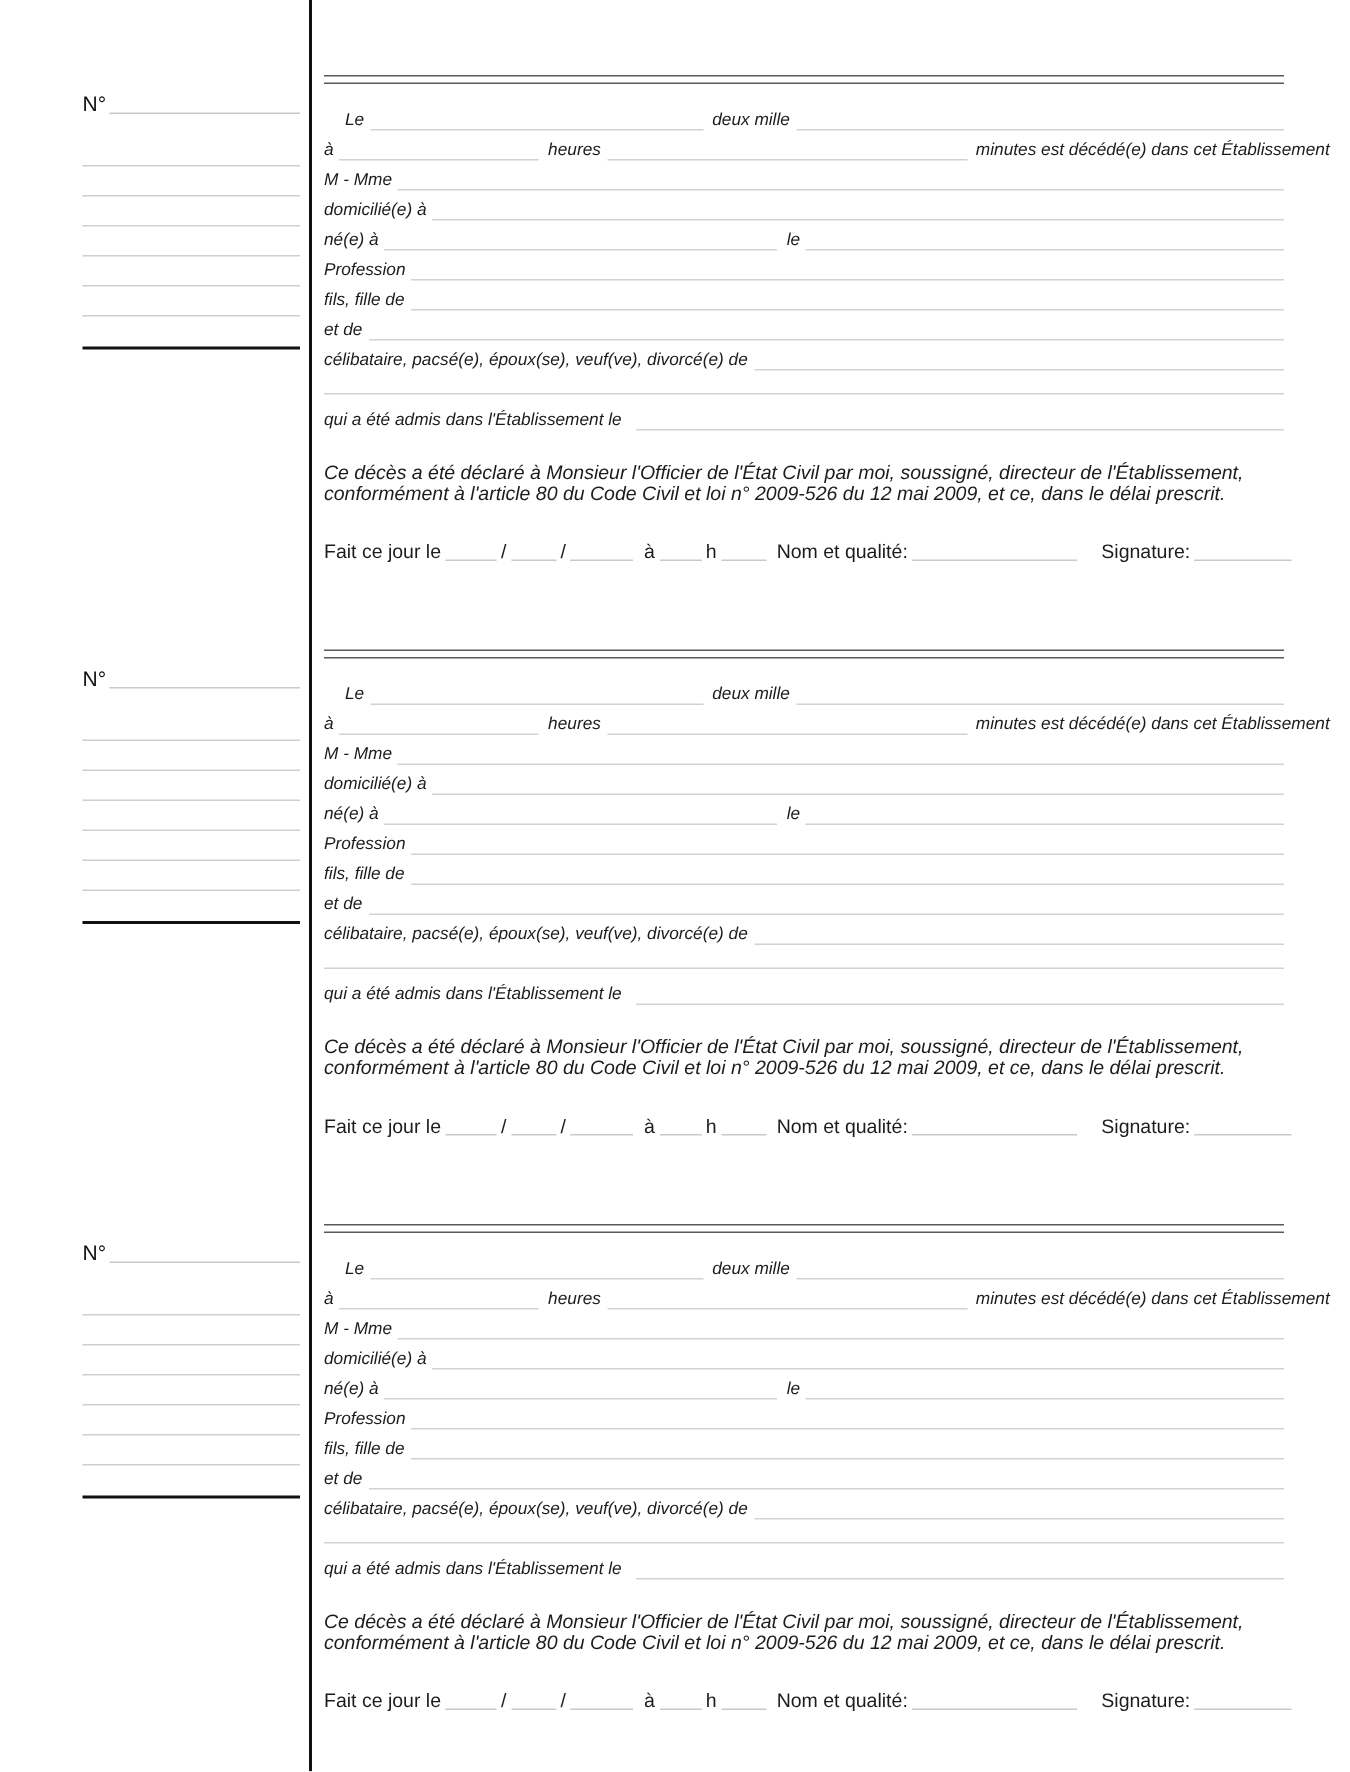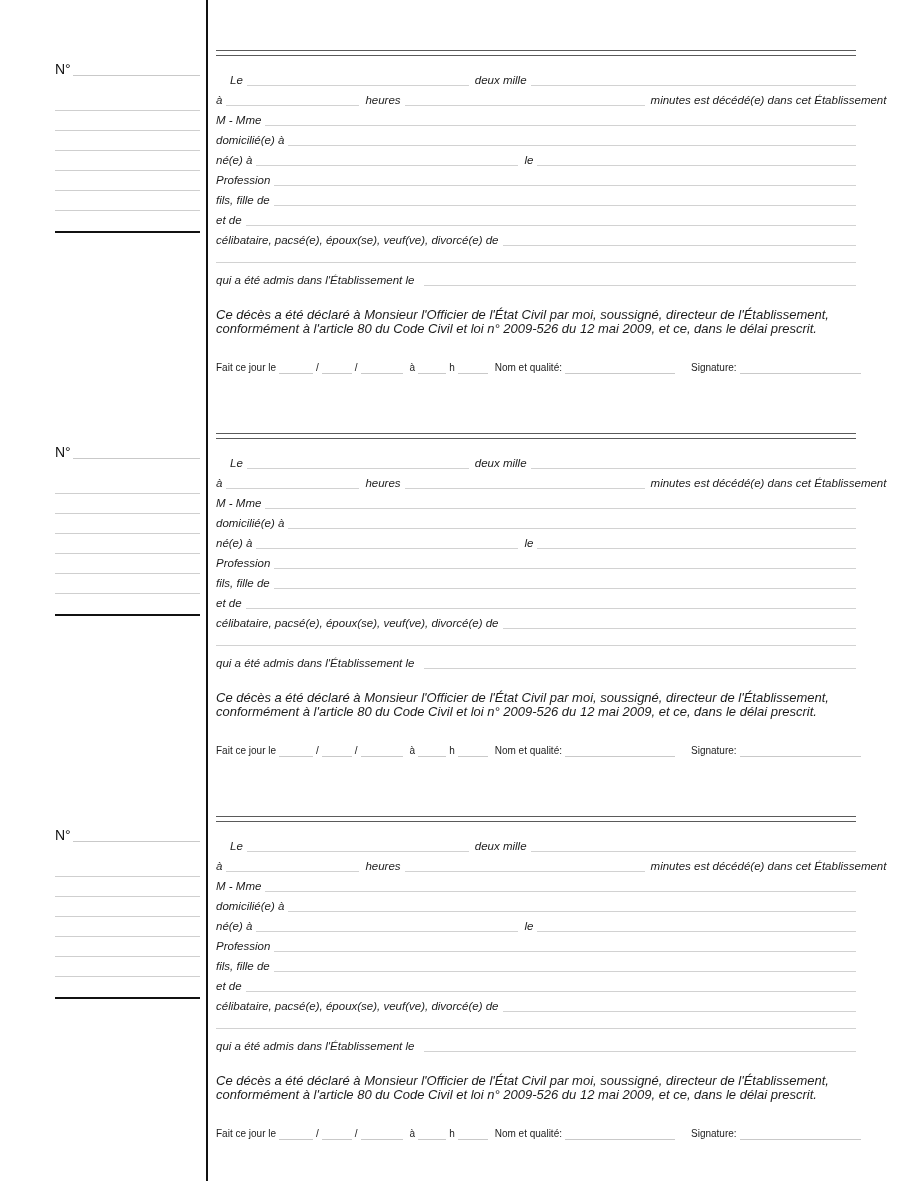--- a/index.html
+++ b/index.html
@@ -105,7 +105,7 @@
   .row {
     position: absolute;
     display: flex;
-    align-items: flex-start;
+    align-items: flex-end;
     font-style: italic;
     font-size: 11.5px;
     line-height: 13px;

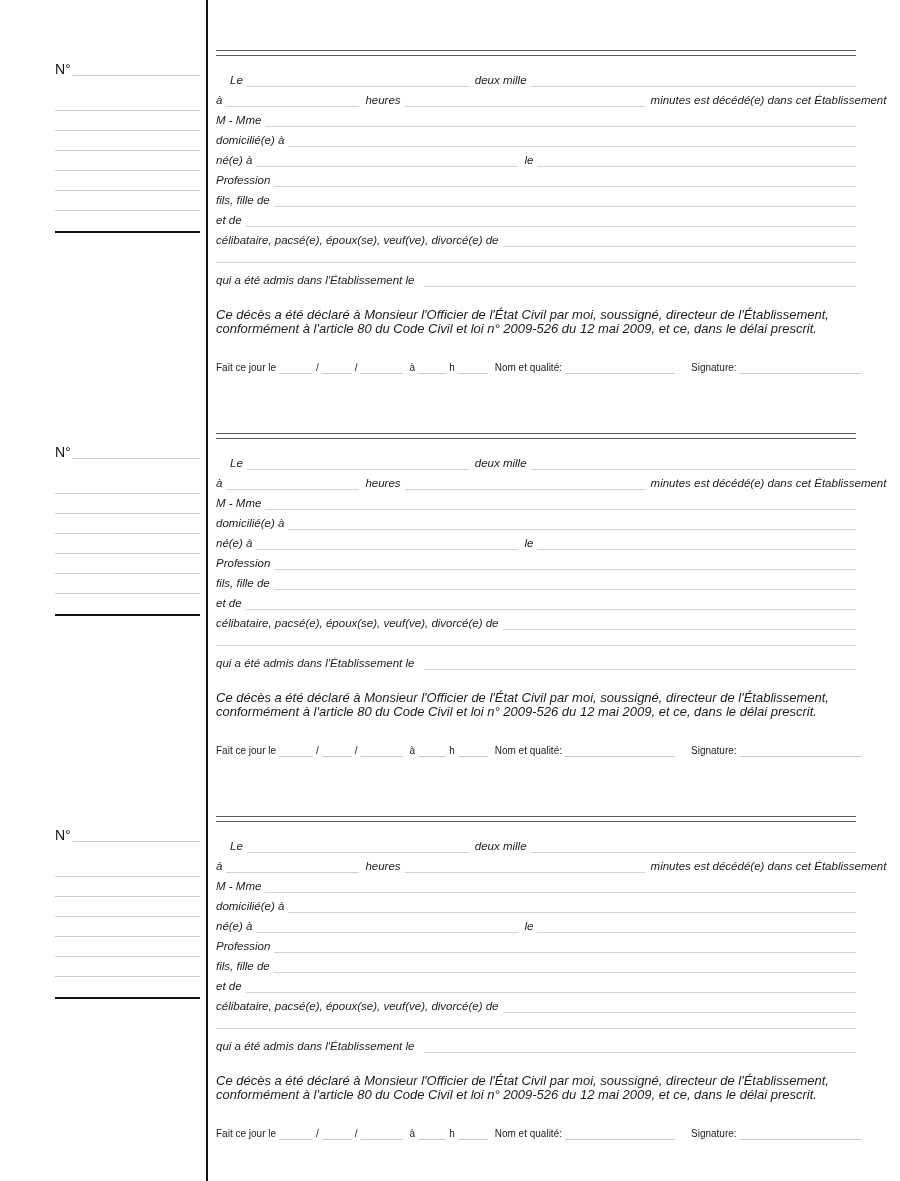--- a/index.html
+++ b/index.html
@@ -150,7 +150,7 @@
     display: flex;
     align-items: center;
     font-style: normal;
-    font-size: 10px;
+    font-size: 13px;
     line-height: 13px;
     white-space: nowrap;
     color: #1c1c1c;

